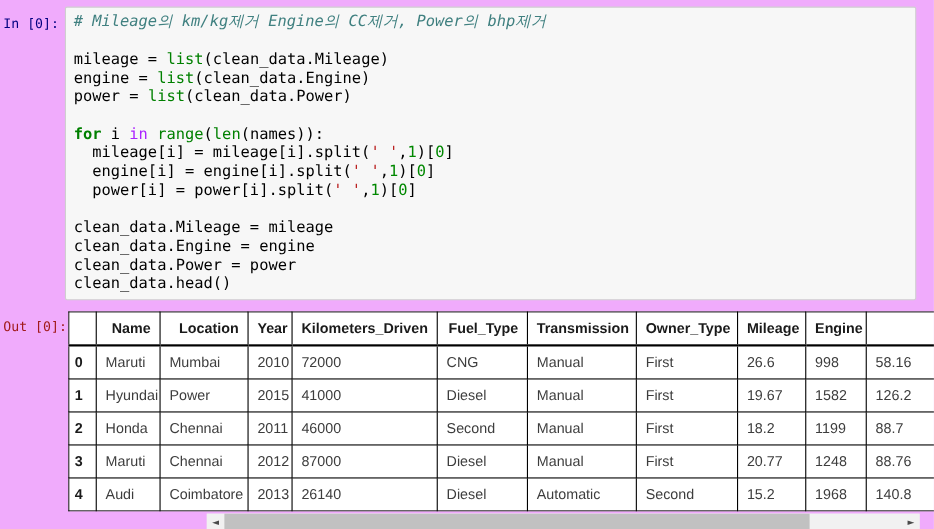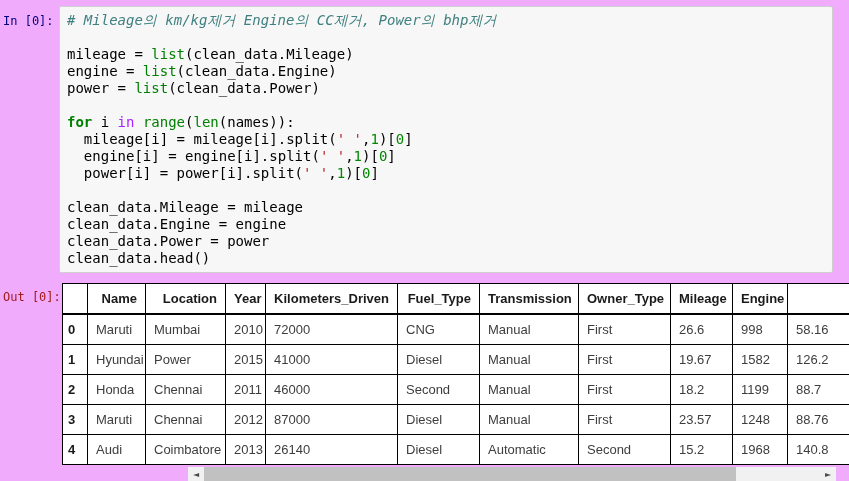--- a/index.html
+++ b/index.html
@@ -151,7 +151,7 @@
                 <td>Diesel</td>
                 <td>Manual</td>
                 <td>First</td>
-                <td>23.57</td>
+                <td>20.77</td>
                 <td>1248</td>
                 <td>88.76</td>
               </tr>

